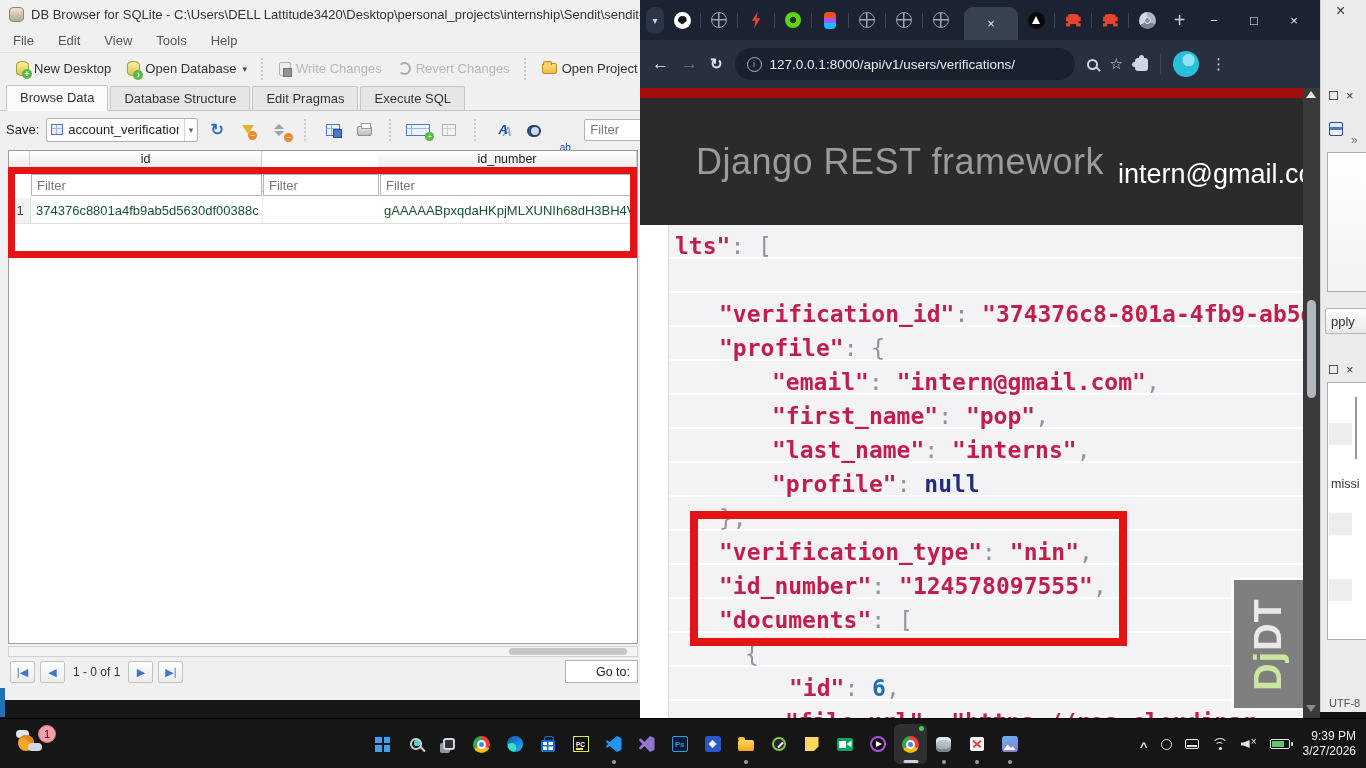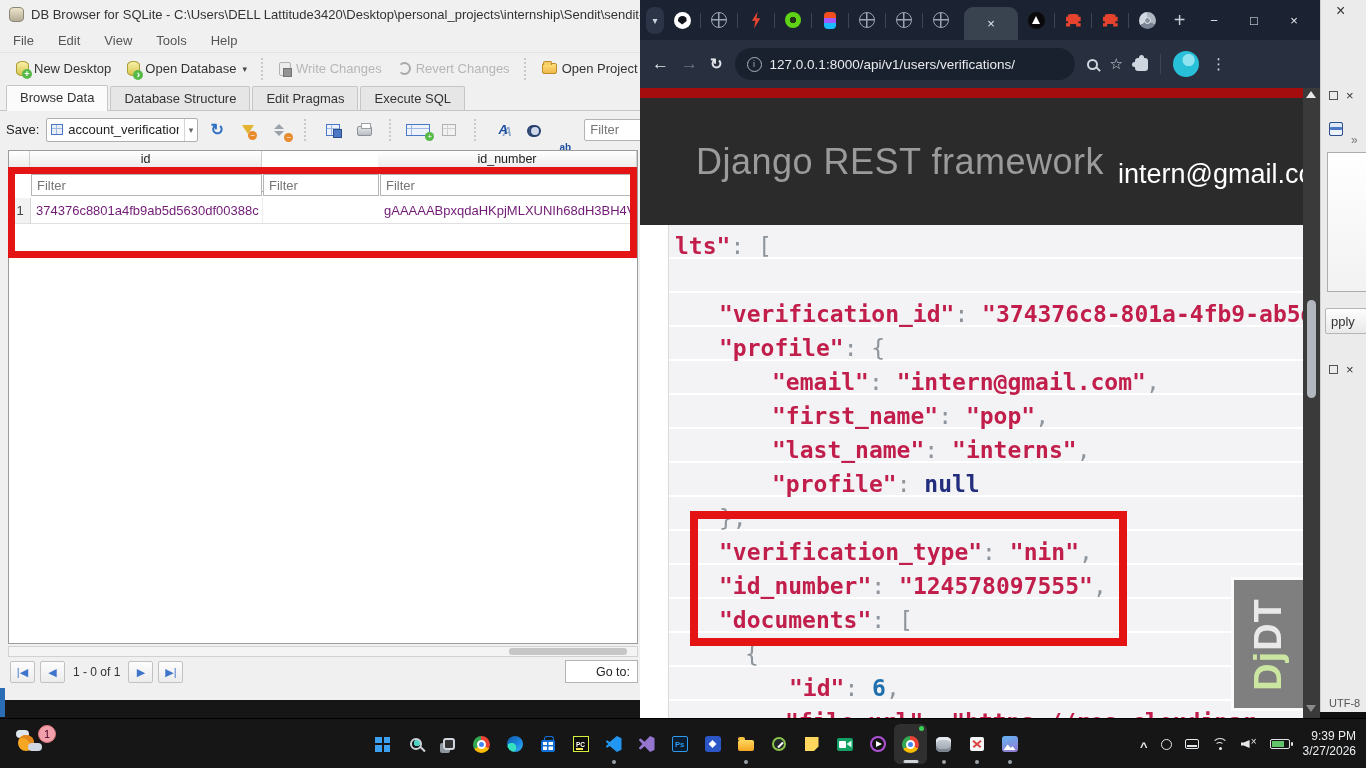--- a/index.html
+++ b/index.html
@@ -62,7 +62,7 @@
   .m-find{width:14px;height:9px;position:relative;}
   .m-find::before,.m-find::after{content:"";position:absolute;top:0;width:8px;height:8px;border:2px solid #27406e;border-radius:50%;background:#cfd9ea;}
   .m-find::before{left:0;} .m-find::after{right:0;}
-  .m-repl{font-size:10px;font-weight:bold;color:#1c4fa0;margin-top:36px;}
+  .m-repl{font-size:10px;font-weight:normal;color:#1c4fa0;margin-top:36px;}
   .filter-all{flex:1;height:22px;border:1px solid #b3b3b3;border-radius:2px;font-size:13px;color:#444;padding:0 5px;
     font-family:"Liberation Sans",sans-serif;background:#fff;}
 

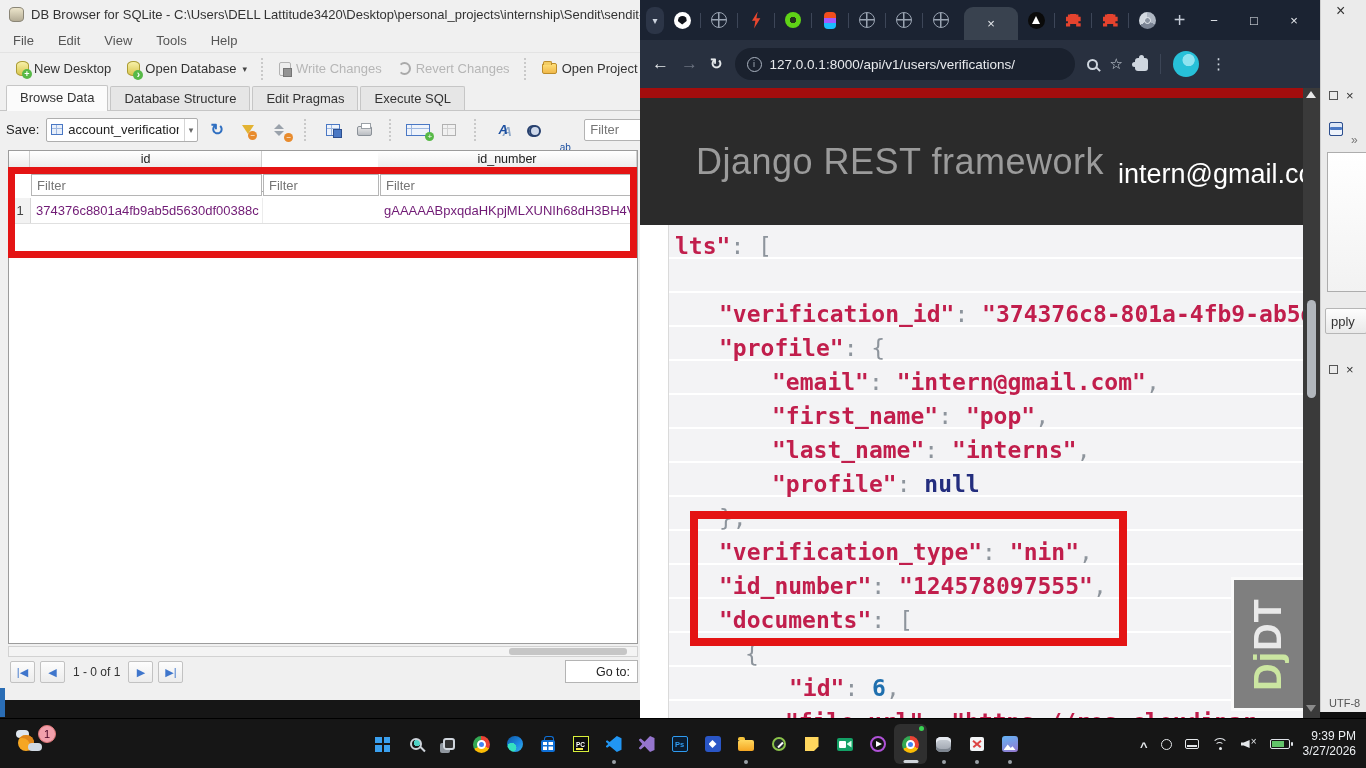--- a/index.html
+++ b/index.html
@@ -77,7 +77,7 @@
     font-family:"Liberation Sans",sans-serif;}
   .f1{width:231px;} .f2{width:116px;} .f3{flex:1;}
   .g-datarow{position:absolute;left:1px;right:1px;top:47px;height:26px;display:flex;align-items:stretch;border-bottom:1px solid #e0e0e0;}
-  .g-cell{font-size:13px;color:#701a75;display:flex;align-items:center;padding-left:5px;white-space:nowrap;overflow:hidden;border-right:1px solid #ececec;}
+  .g-cell{font-size:13px;color:#14532d;display:flex;align-items:center;padding-left:5px;white-space:nowrap;overflow:hidden;border-right:1px solid #ececec;}
   .g-rownum{width:21px;background:#f2f2f2;border-right:1px solid #d6d6d6;justify-content:center;padding-left:0;color:#444;}
   .dbb-hscroll{position:absolute;left:8px;top:646px;width:630px;height:11px;background:#f4f4f4;border:1px solid #d2d2d2;}
   .dbb-hscroll .thumb{position:absolute;left:500px;top:1px;width:118px;height:7px;background:#c6c6c6;border-radius:3px;}

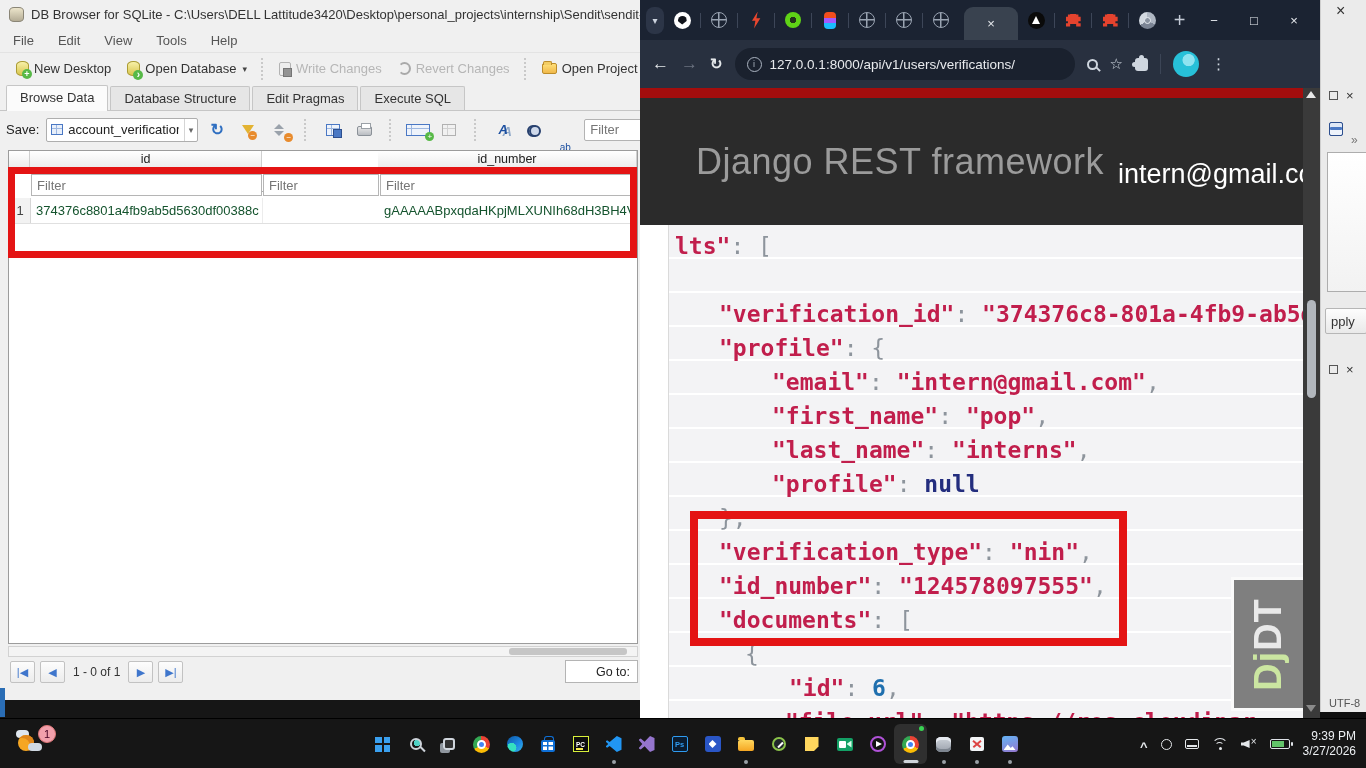--- a/index.html
+++ b/index.html
@@ -400,6 +400,13 @@
         <span class="mini-sq"></span>
         <span class="panelx">×</span>
       </div>
+      <div class="side-box2">
+        <span class="vline"></span>
+        <span class="stripe" style="top:40px;"></span>
+        <span class="stripe" style="top:130px;"></span>
+        <span class="stripe" style="top:196px;"></span>
+        <div class="side-missi">missi</div>
+      </div>
       <div class="side-utf8">UTF-8</div>
     </div>
   </div>

